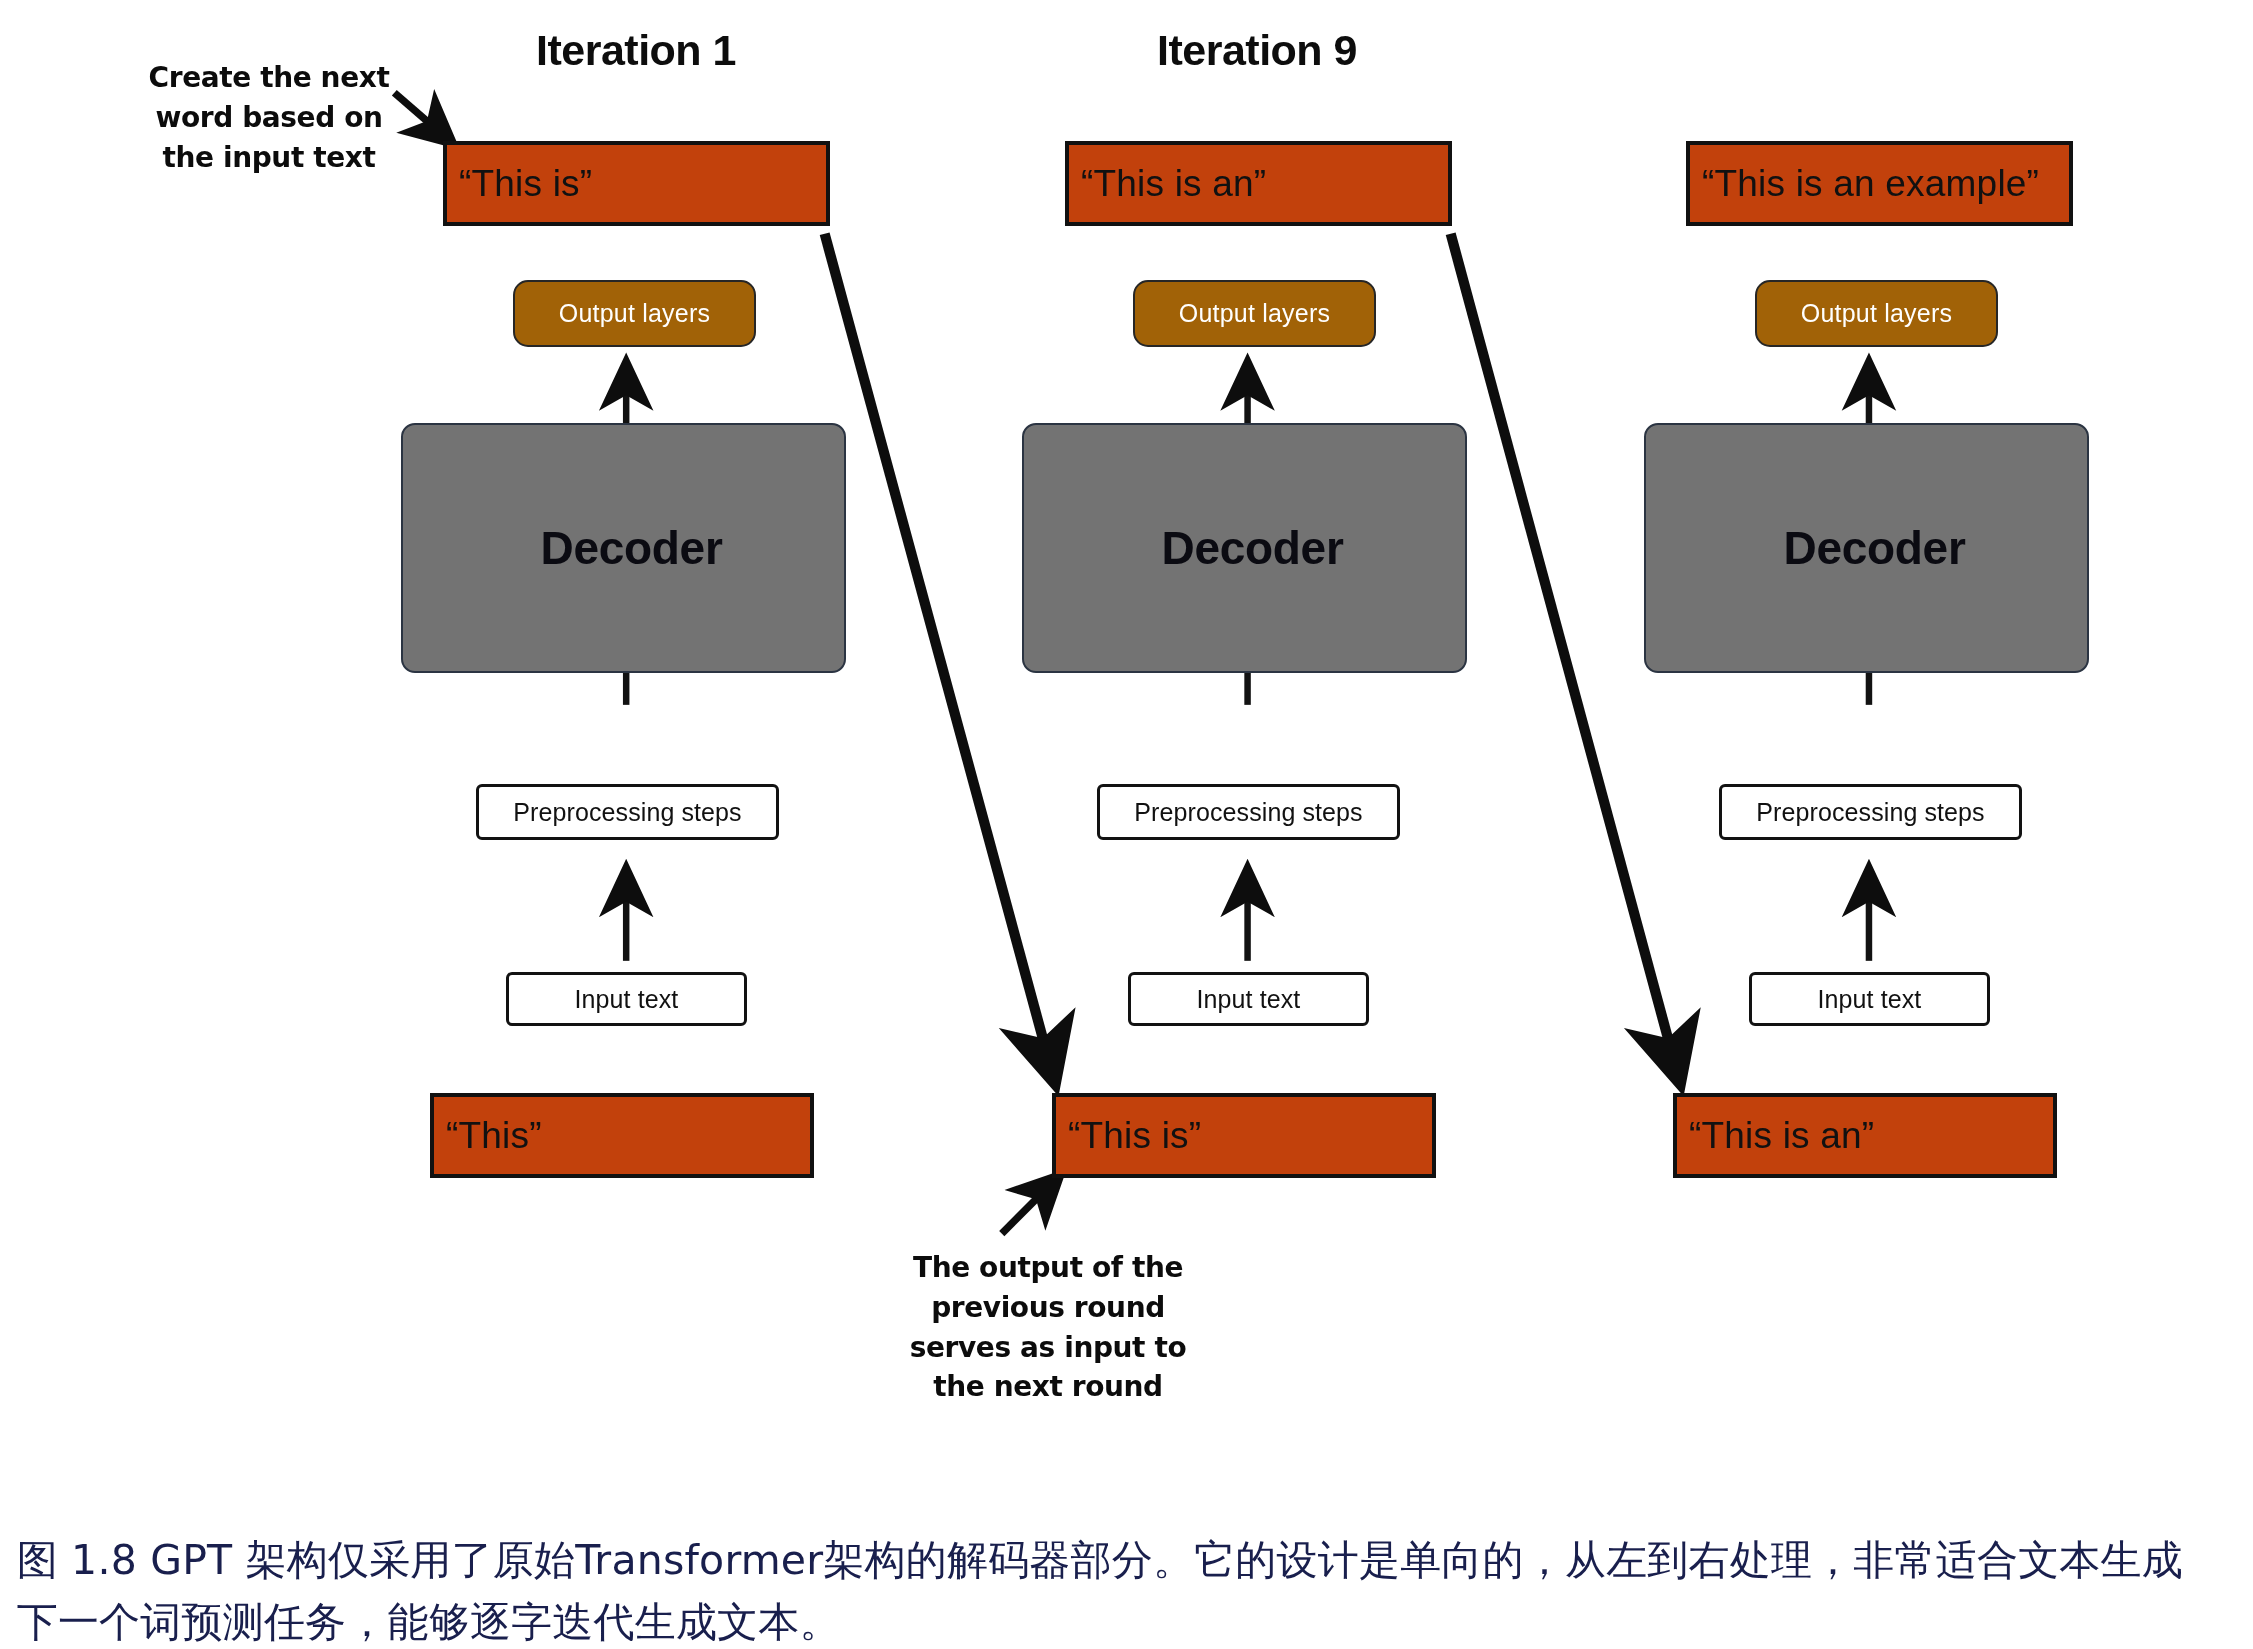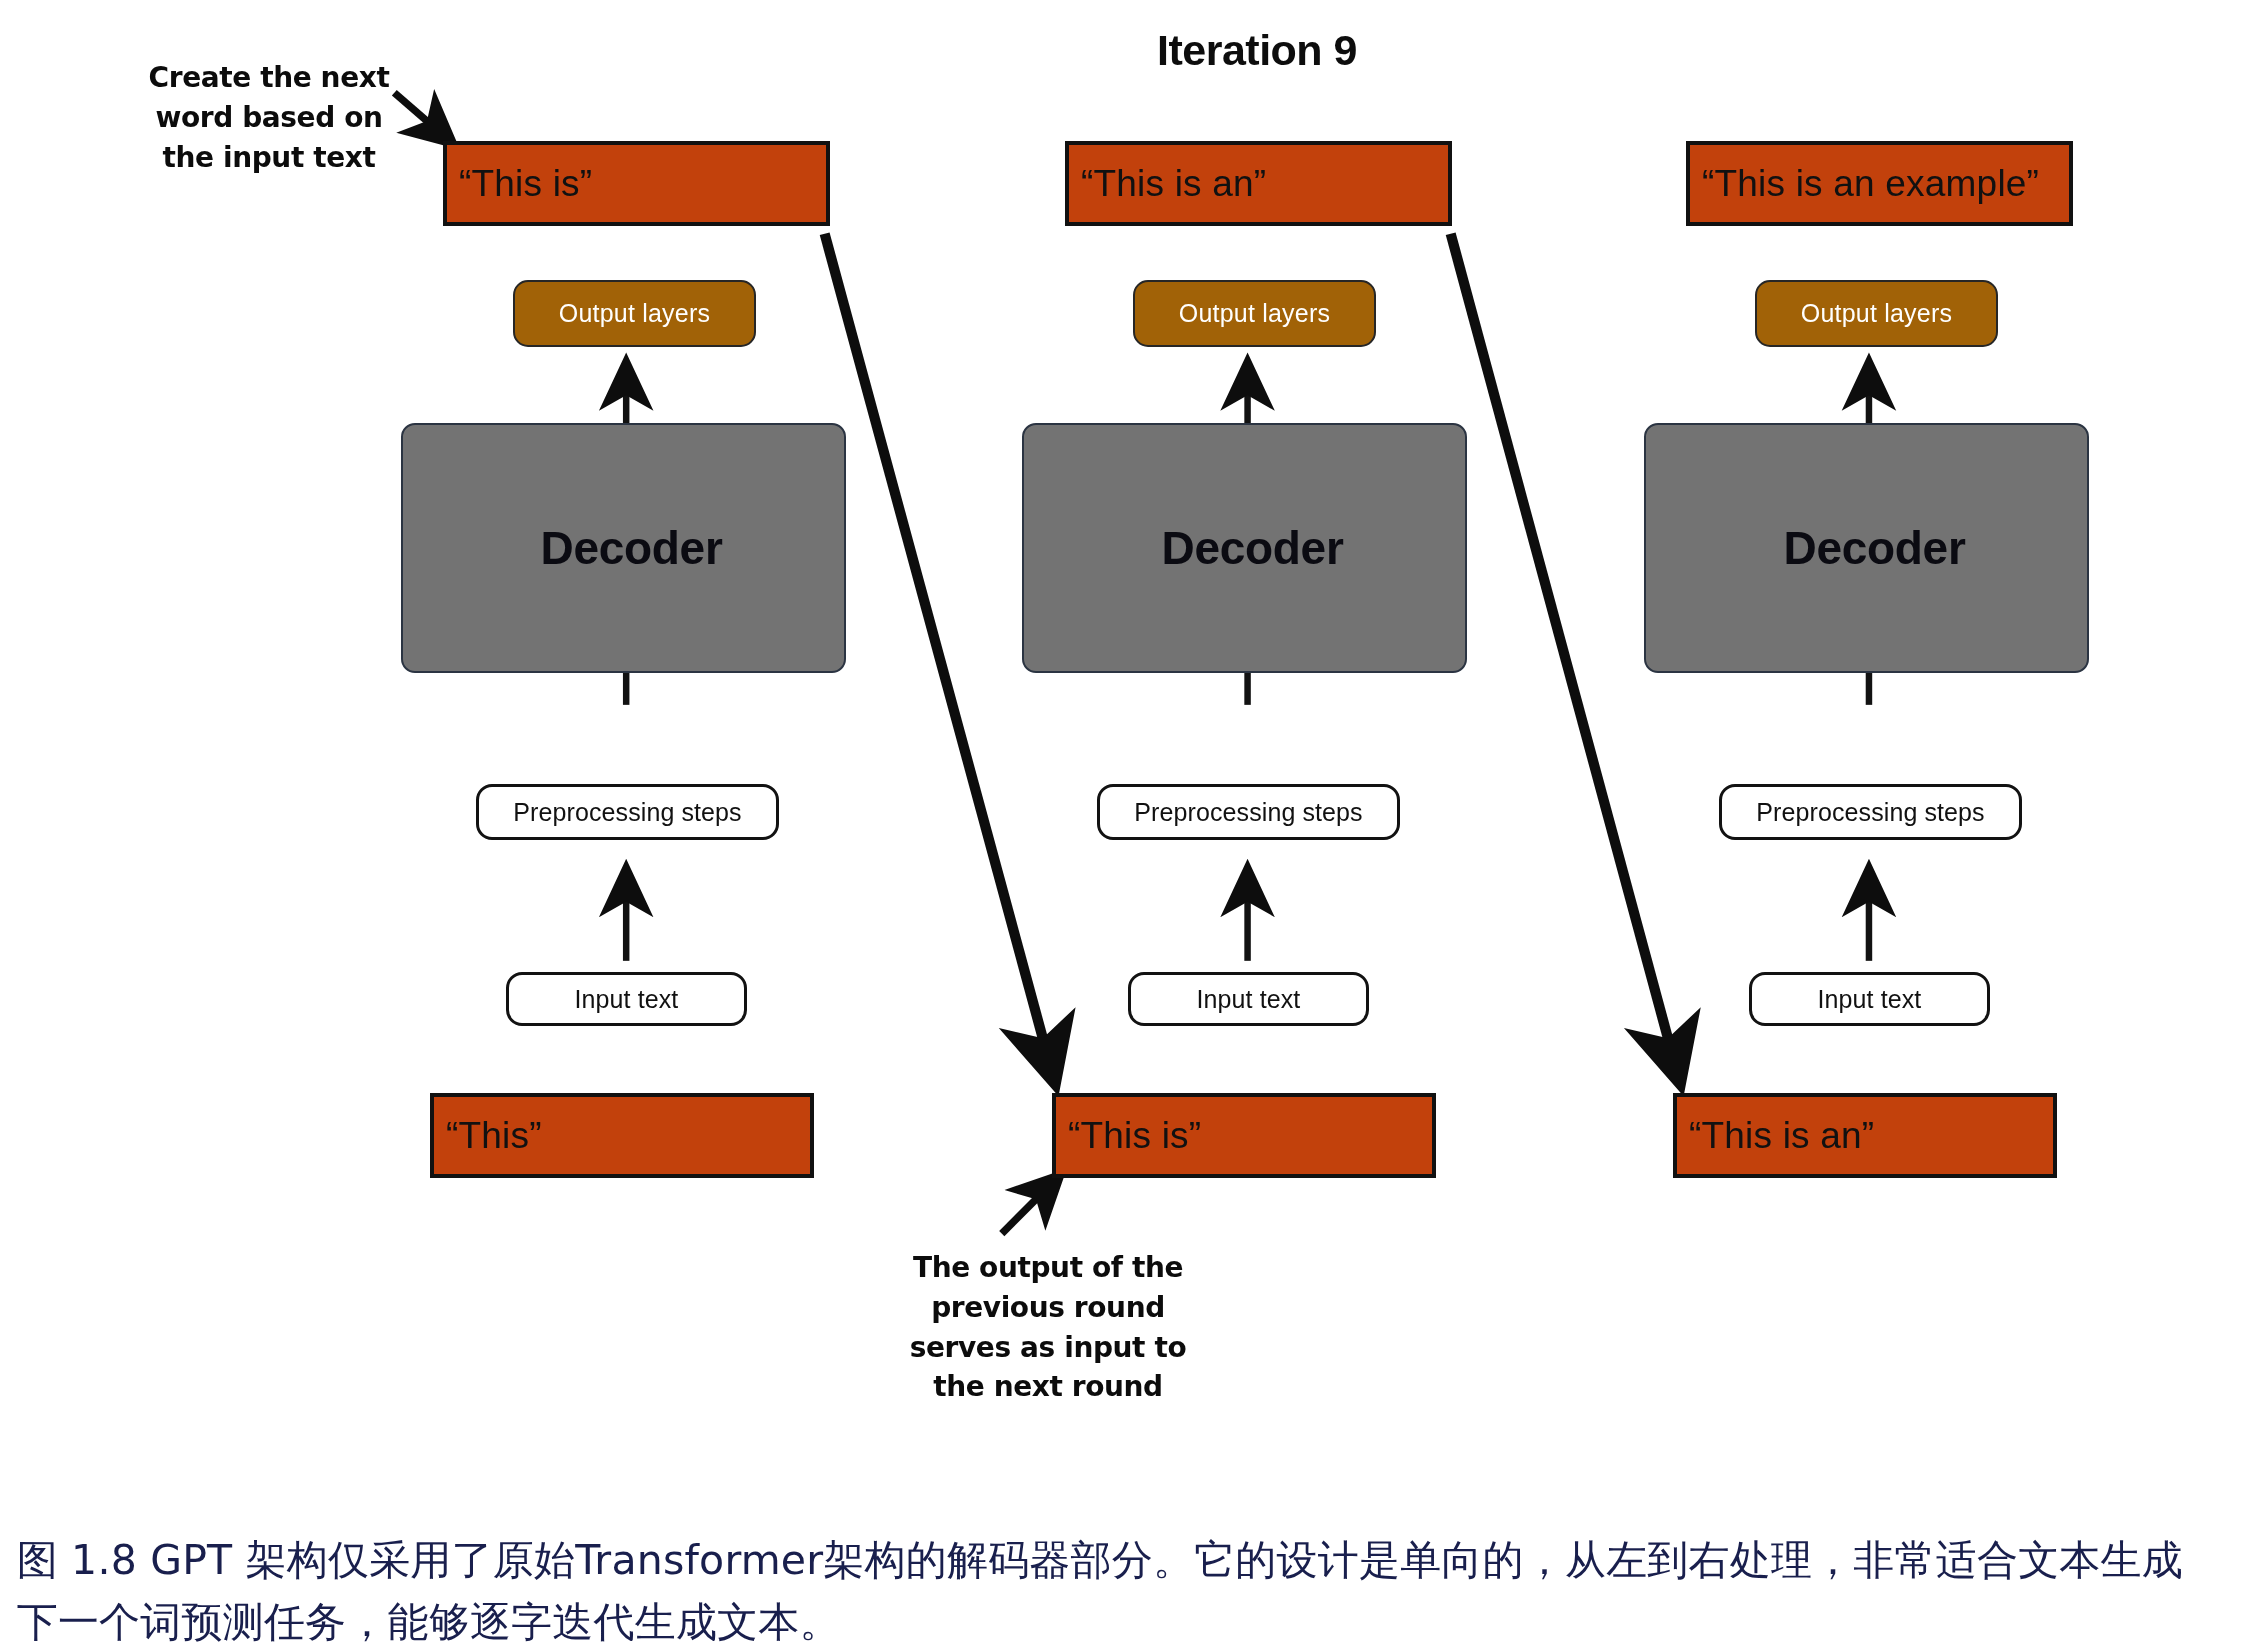--- a/index.html
+++ b/index.html
@@ -154,6 +154,7 @@
 
   <div class="abs annotation" style="left:130px; top:58px; width:278px;">Create the next word based on the input text</div>
 
+  <div class="abs iter-title" style="left:441px; top:26px; width:390px;">Iteration 1</div>
 
   <div class="abs text-box" style="left:443px; top:141px; width:387px; height:85px;">“This is”</div>
 

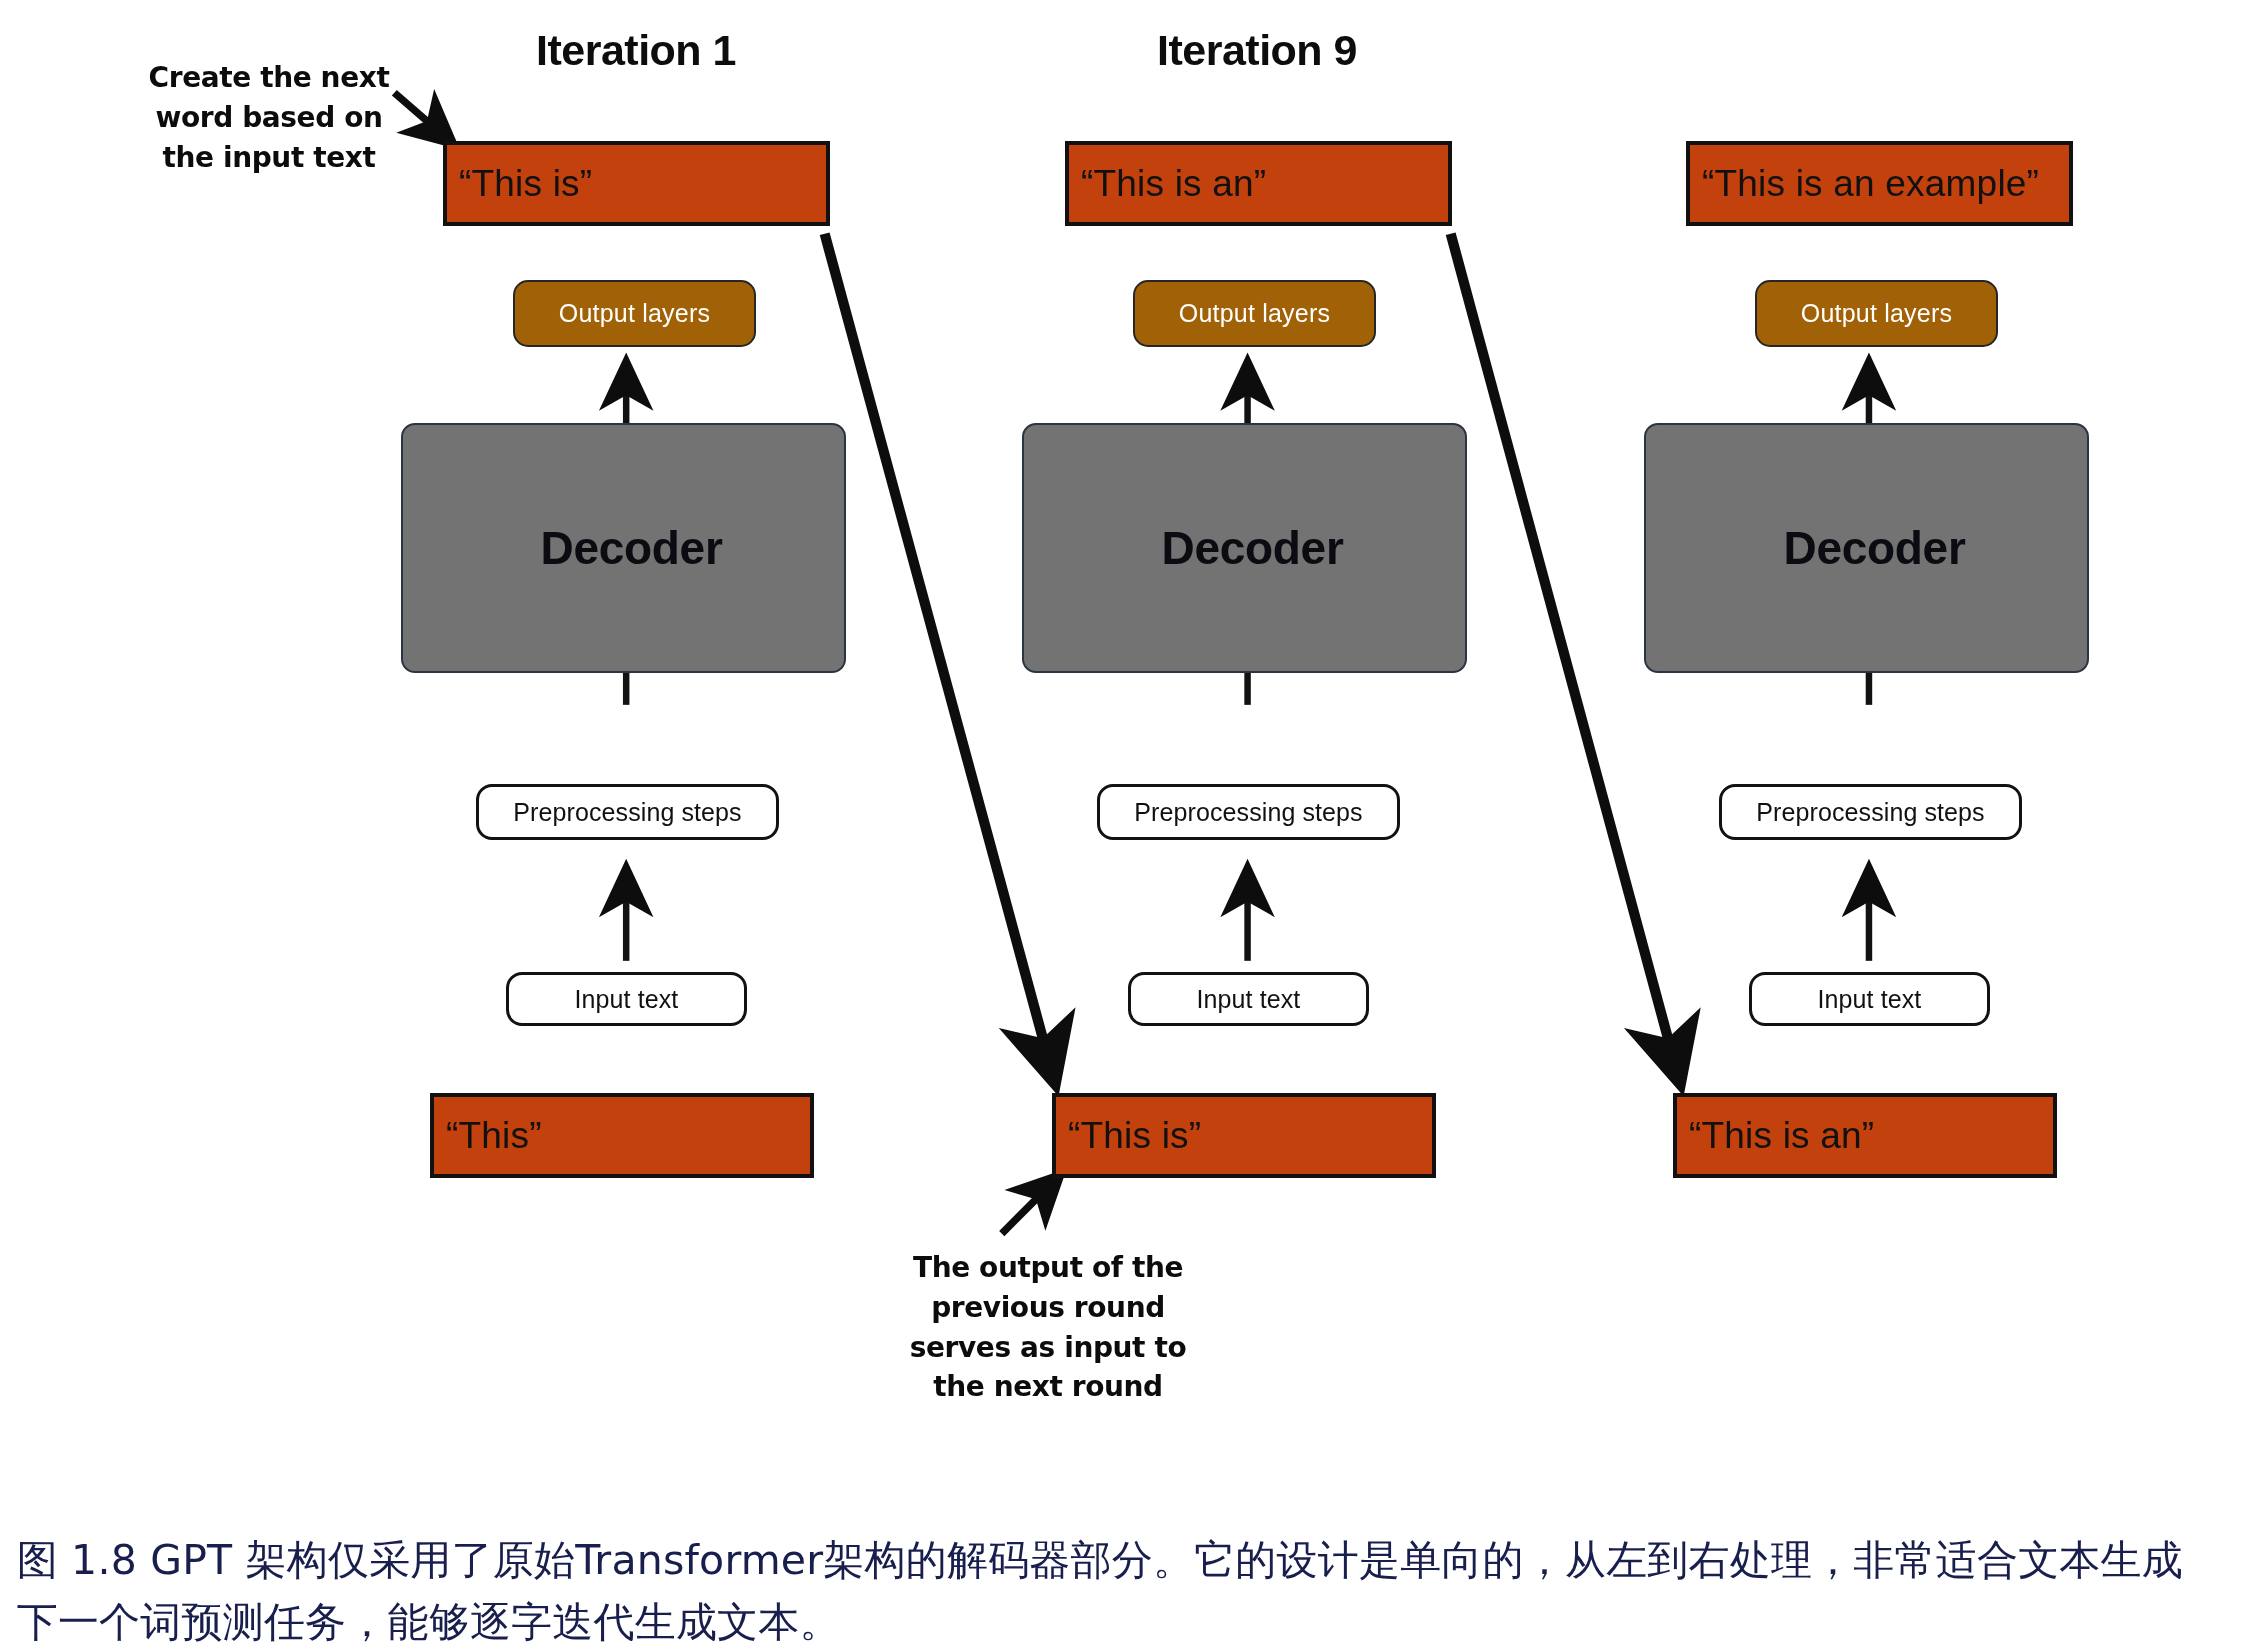--- a/index.html
+++ b/index.html
@@ -75,7 +75,7 @@
   .pill {
     background: #ffffff;
     border: 3.7px solid #121212;
-    border-radius: 16px;
+    border-radius: 6px;
     display: flex;
     align-items: center;
     justify-content: center;

